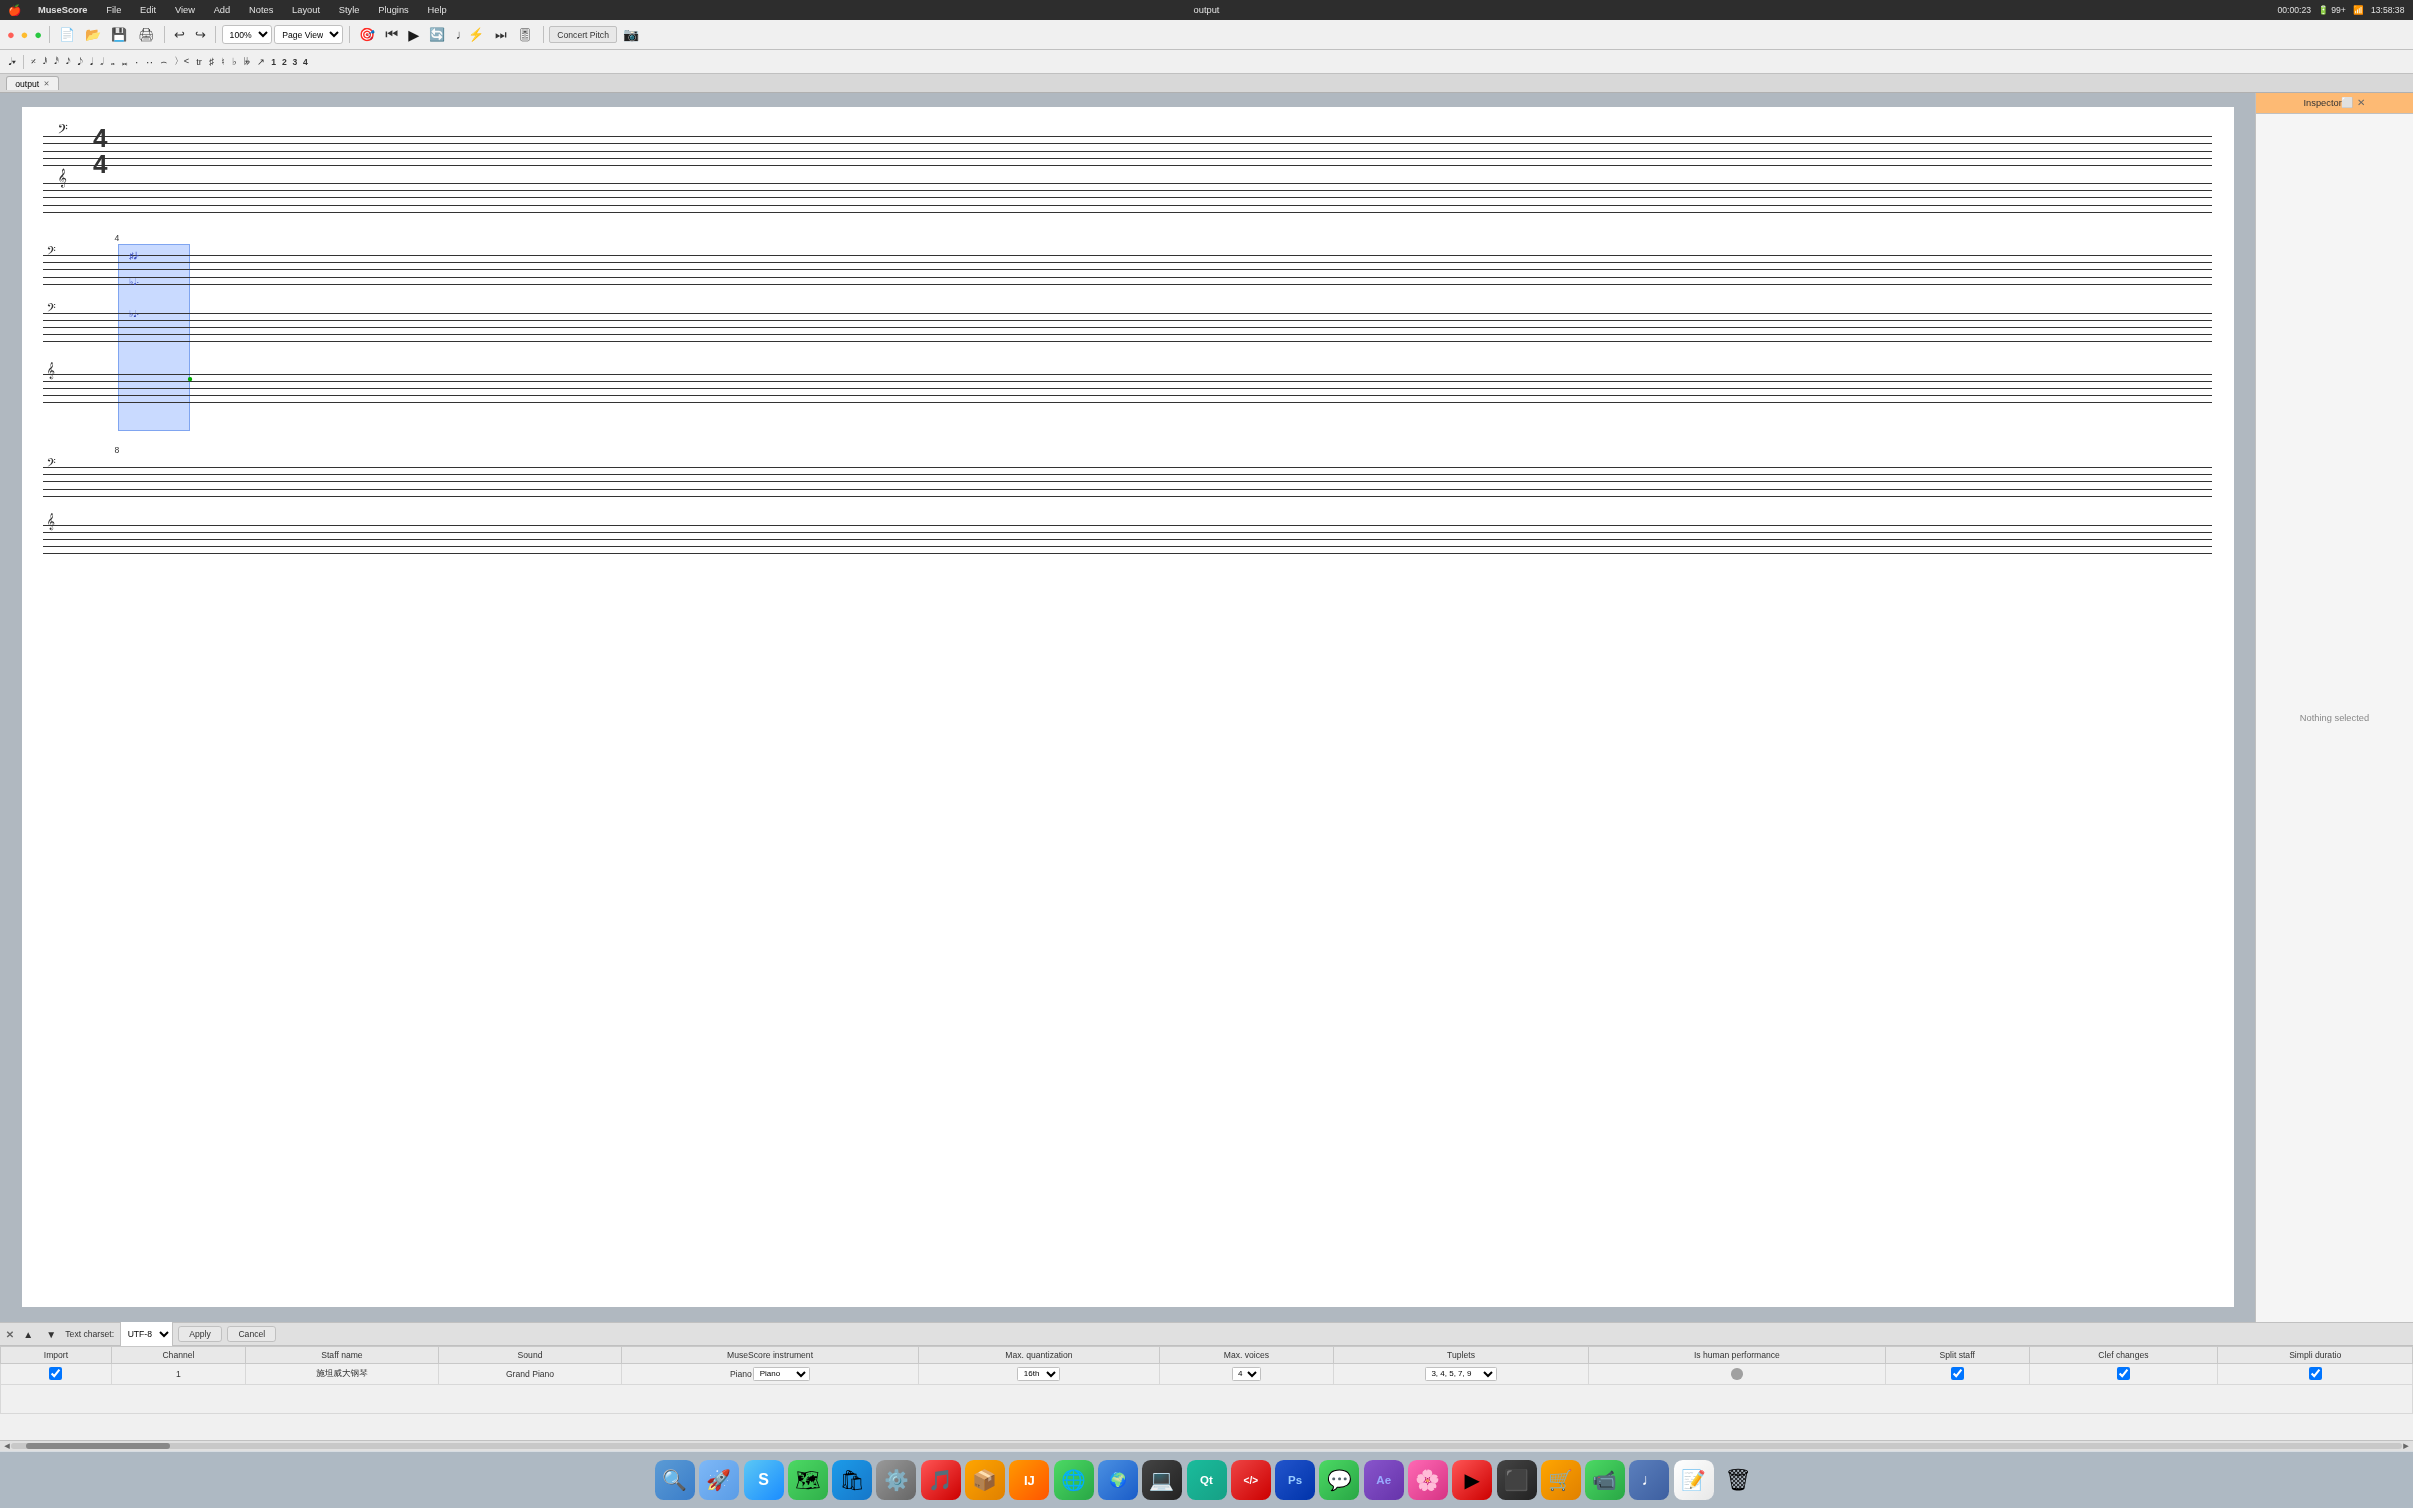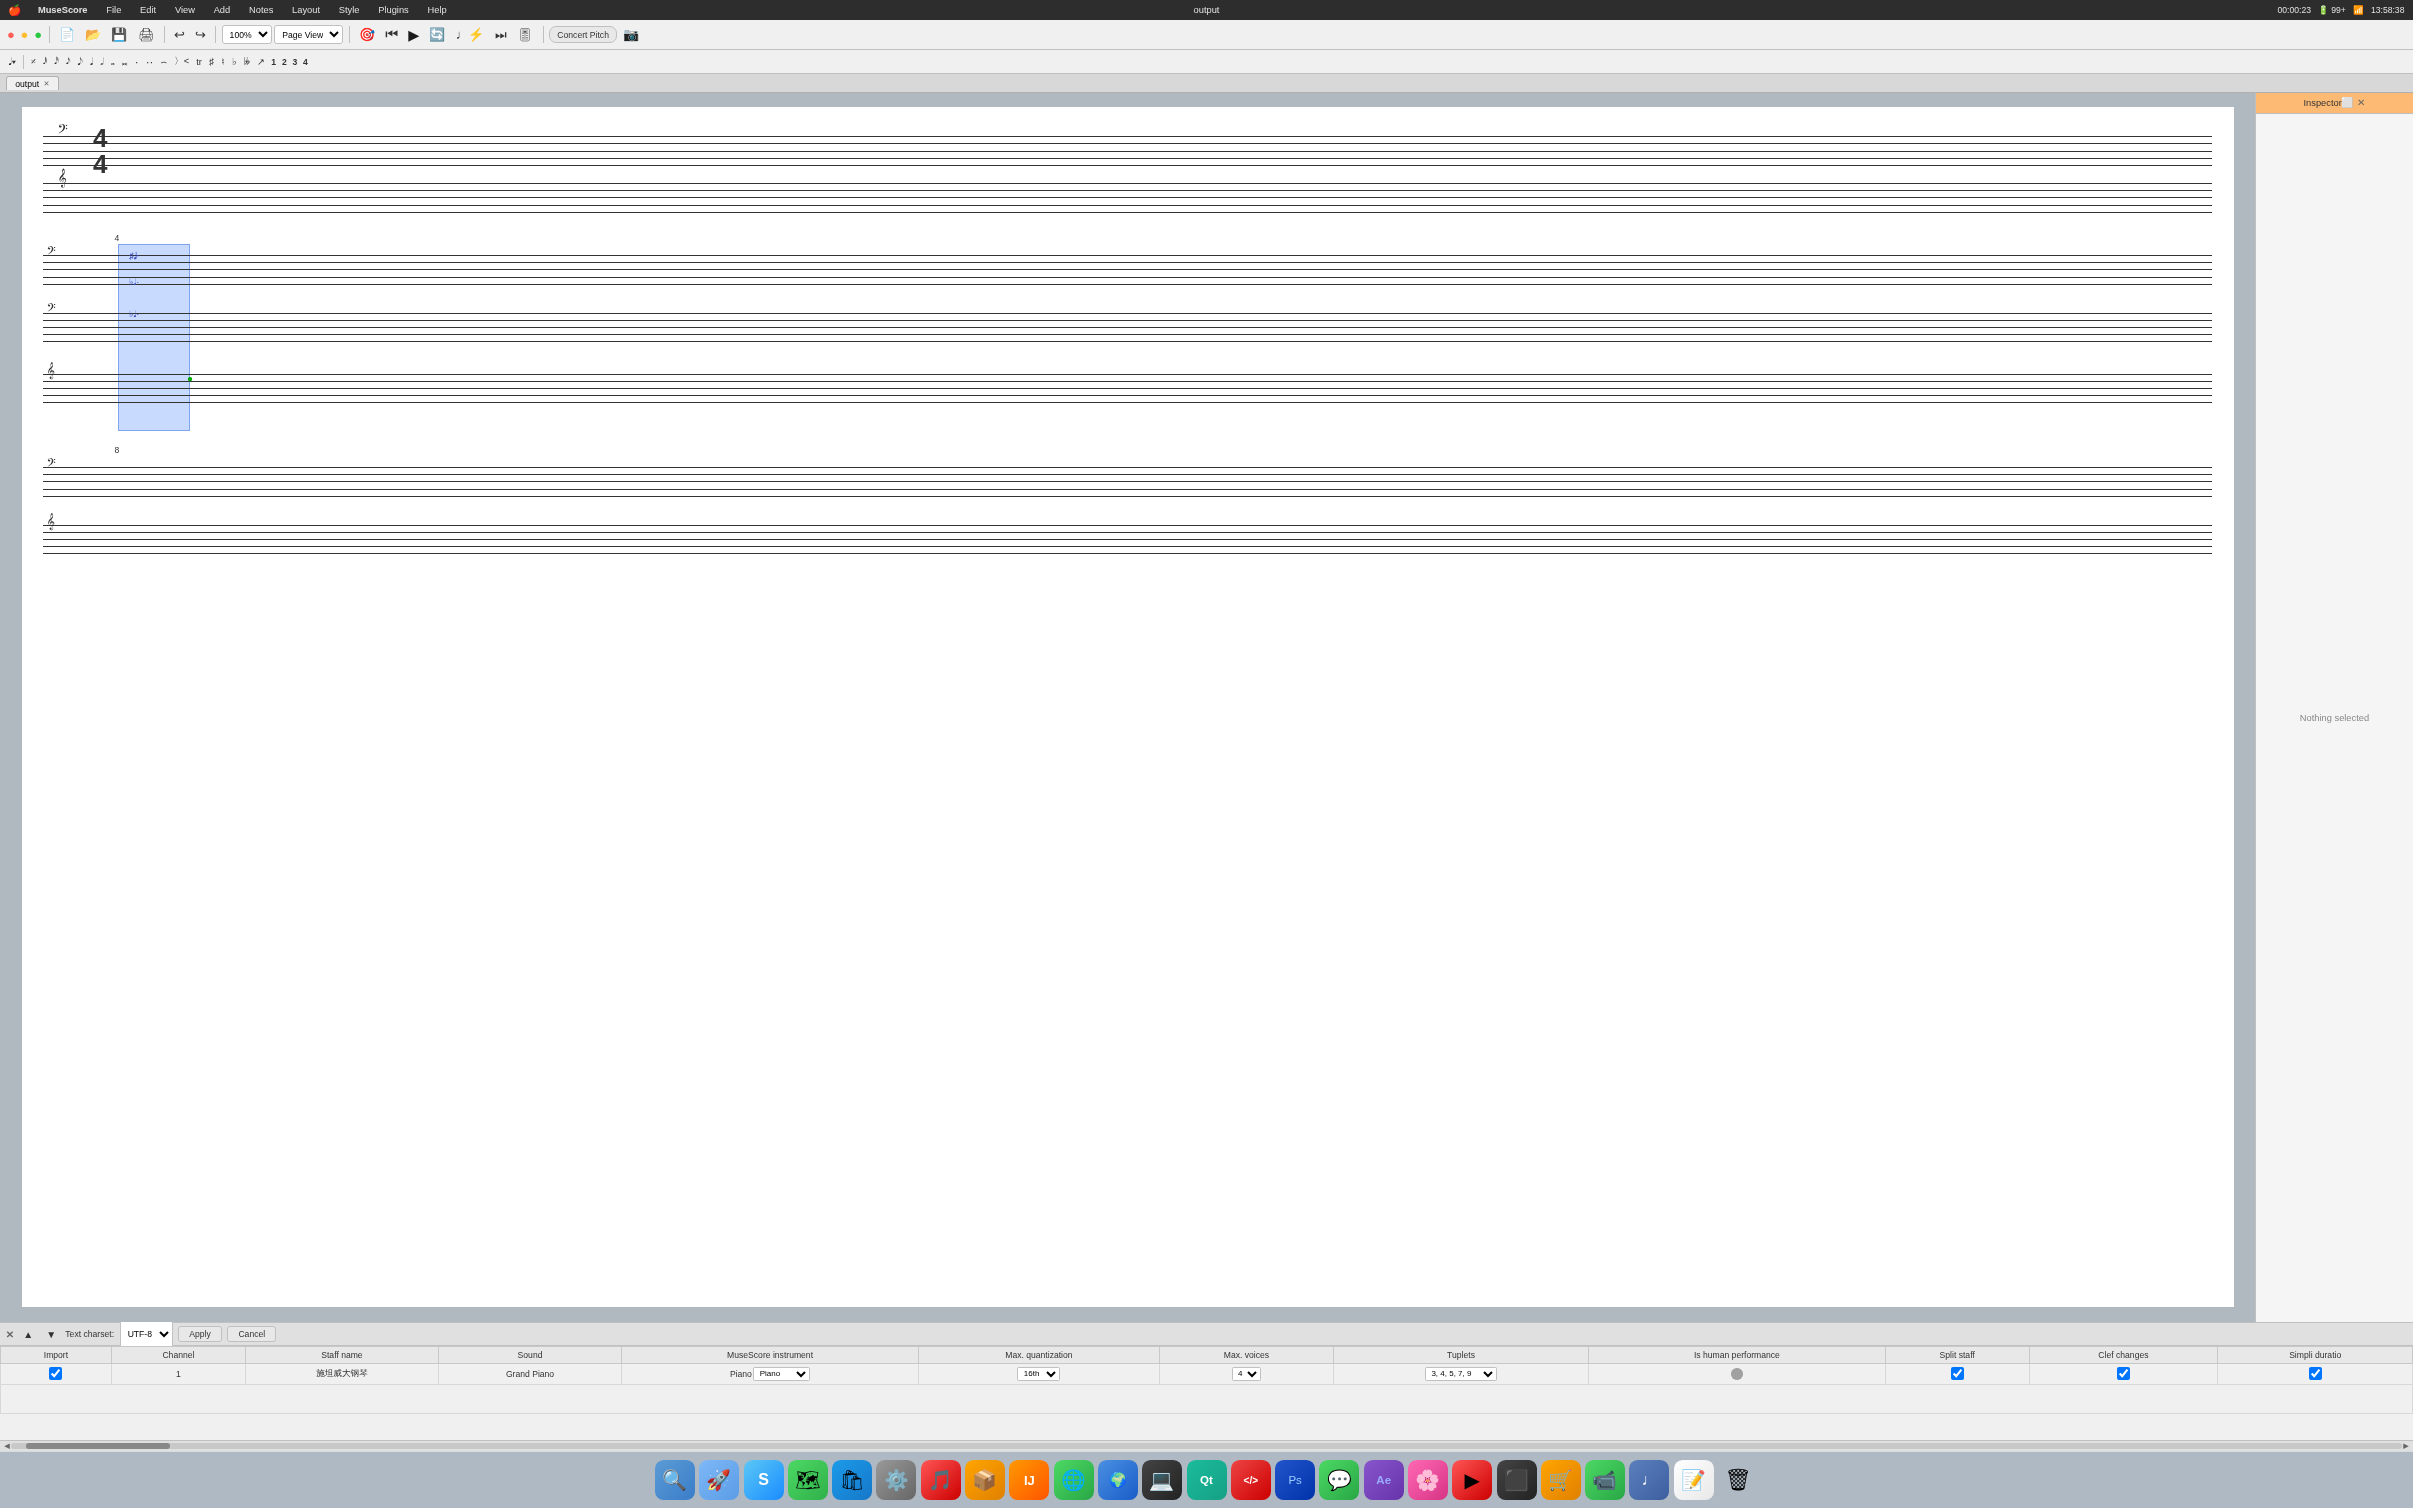--- a/index.html
+++ b/index.html
@@ -98,7 +98,7 @@
     .concert-pitch-btn {
       background: #e8e8e8;
       border: 0.7px solid #c0c0c0;
-      border-radius: 7px;
+      border-radius: 2px;
       padding: 2.2px 7.2px;
       font-size: 8.6px;
       cursor: pointer;

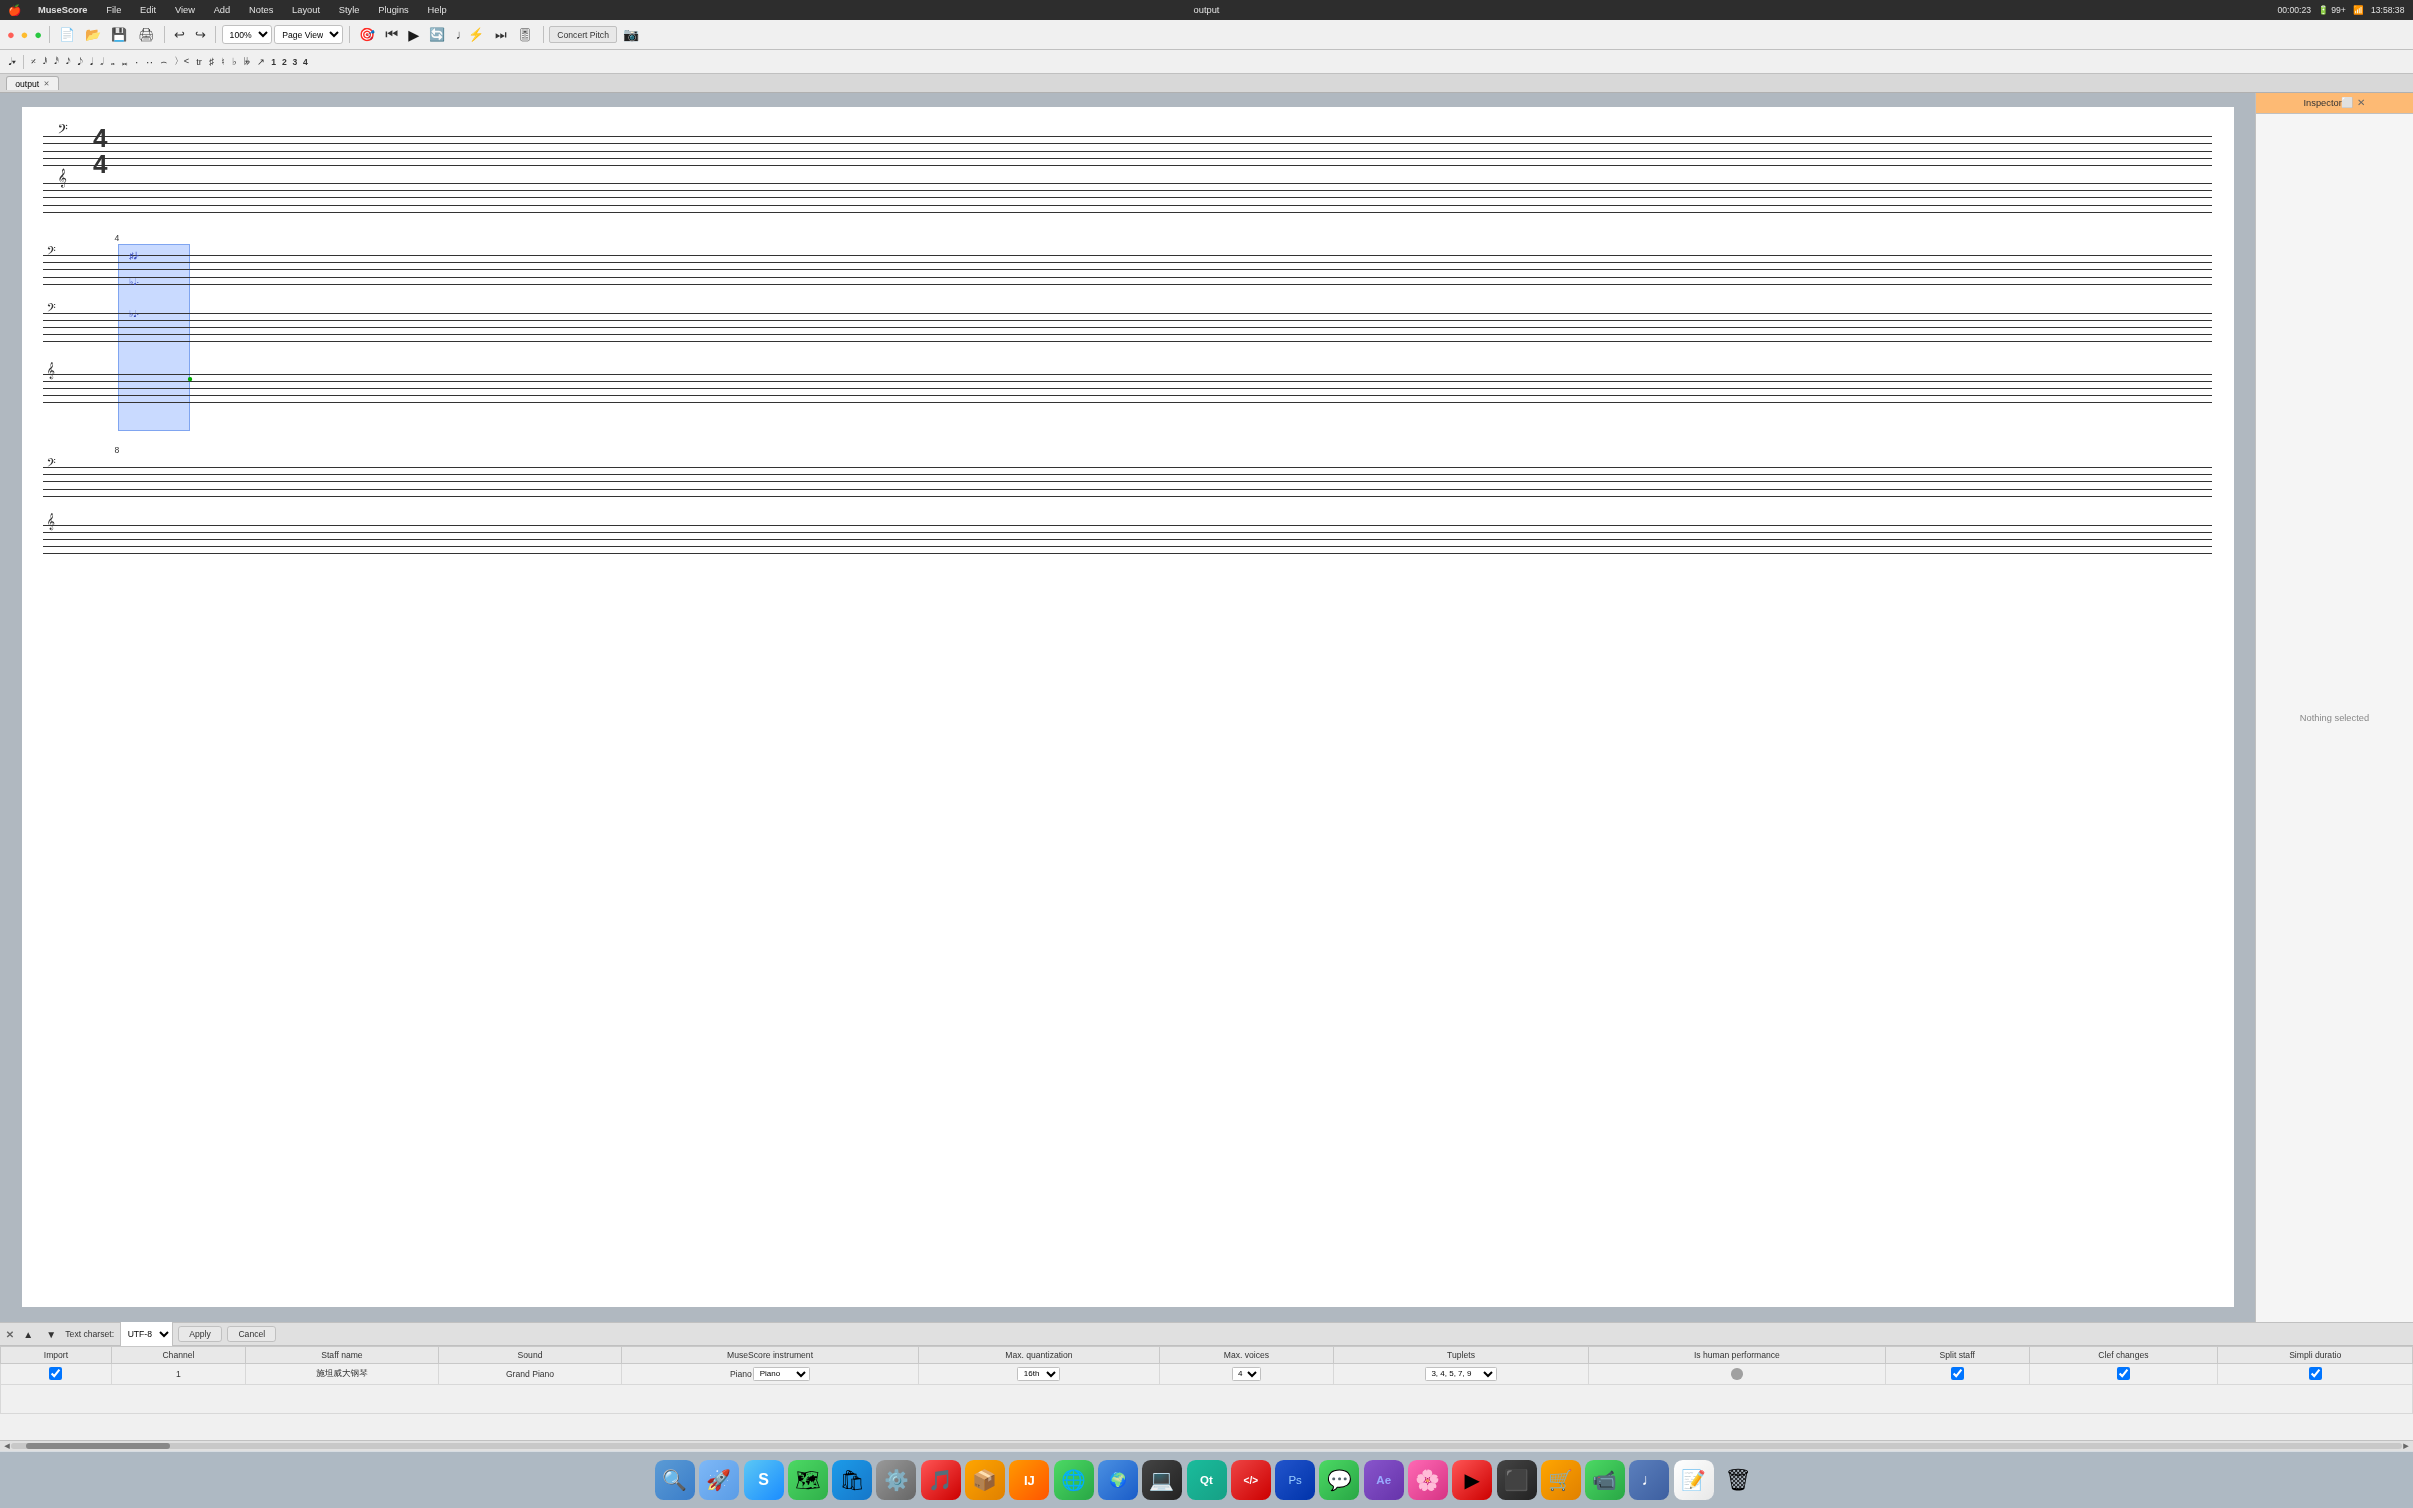--- a/index.html
+++ b/index.html
@@ -800,7 +800,7 @@
     <span style="color:white; font-size:10px; font-weight:bold;">&lt;/&gt;</span>
   </div>
   <div class="dock-icon" style="background:linear-gradient(135deg, #2255cc, #0033aa); border-radius:8.6px;">
-    <span style="color:#99ccff; font-size:11.5px; font-weight:normal;">Ps</span>
+    <span style="color:#99ccff; font-size:11.5px; font-weight:bold;">Ps</span>
   </div>
   <div class="dock-icon dock-green">💬</div>
   <div class="dock-icon" style="background:linear-gradient(135deg, #8855cc, #6633aa); border-radius:8.6px;">

